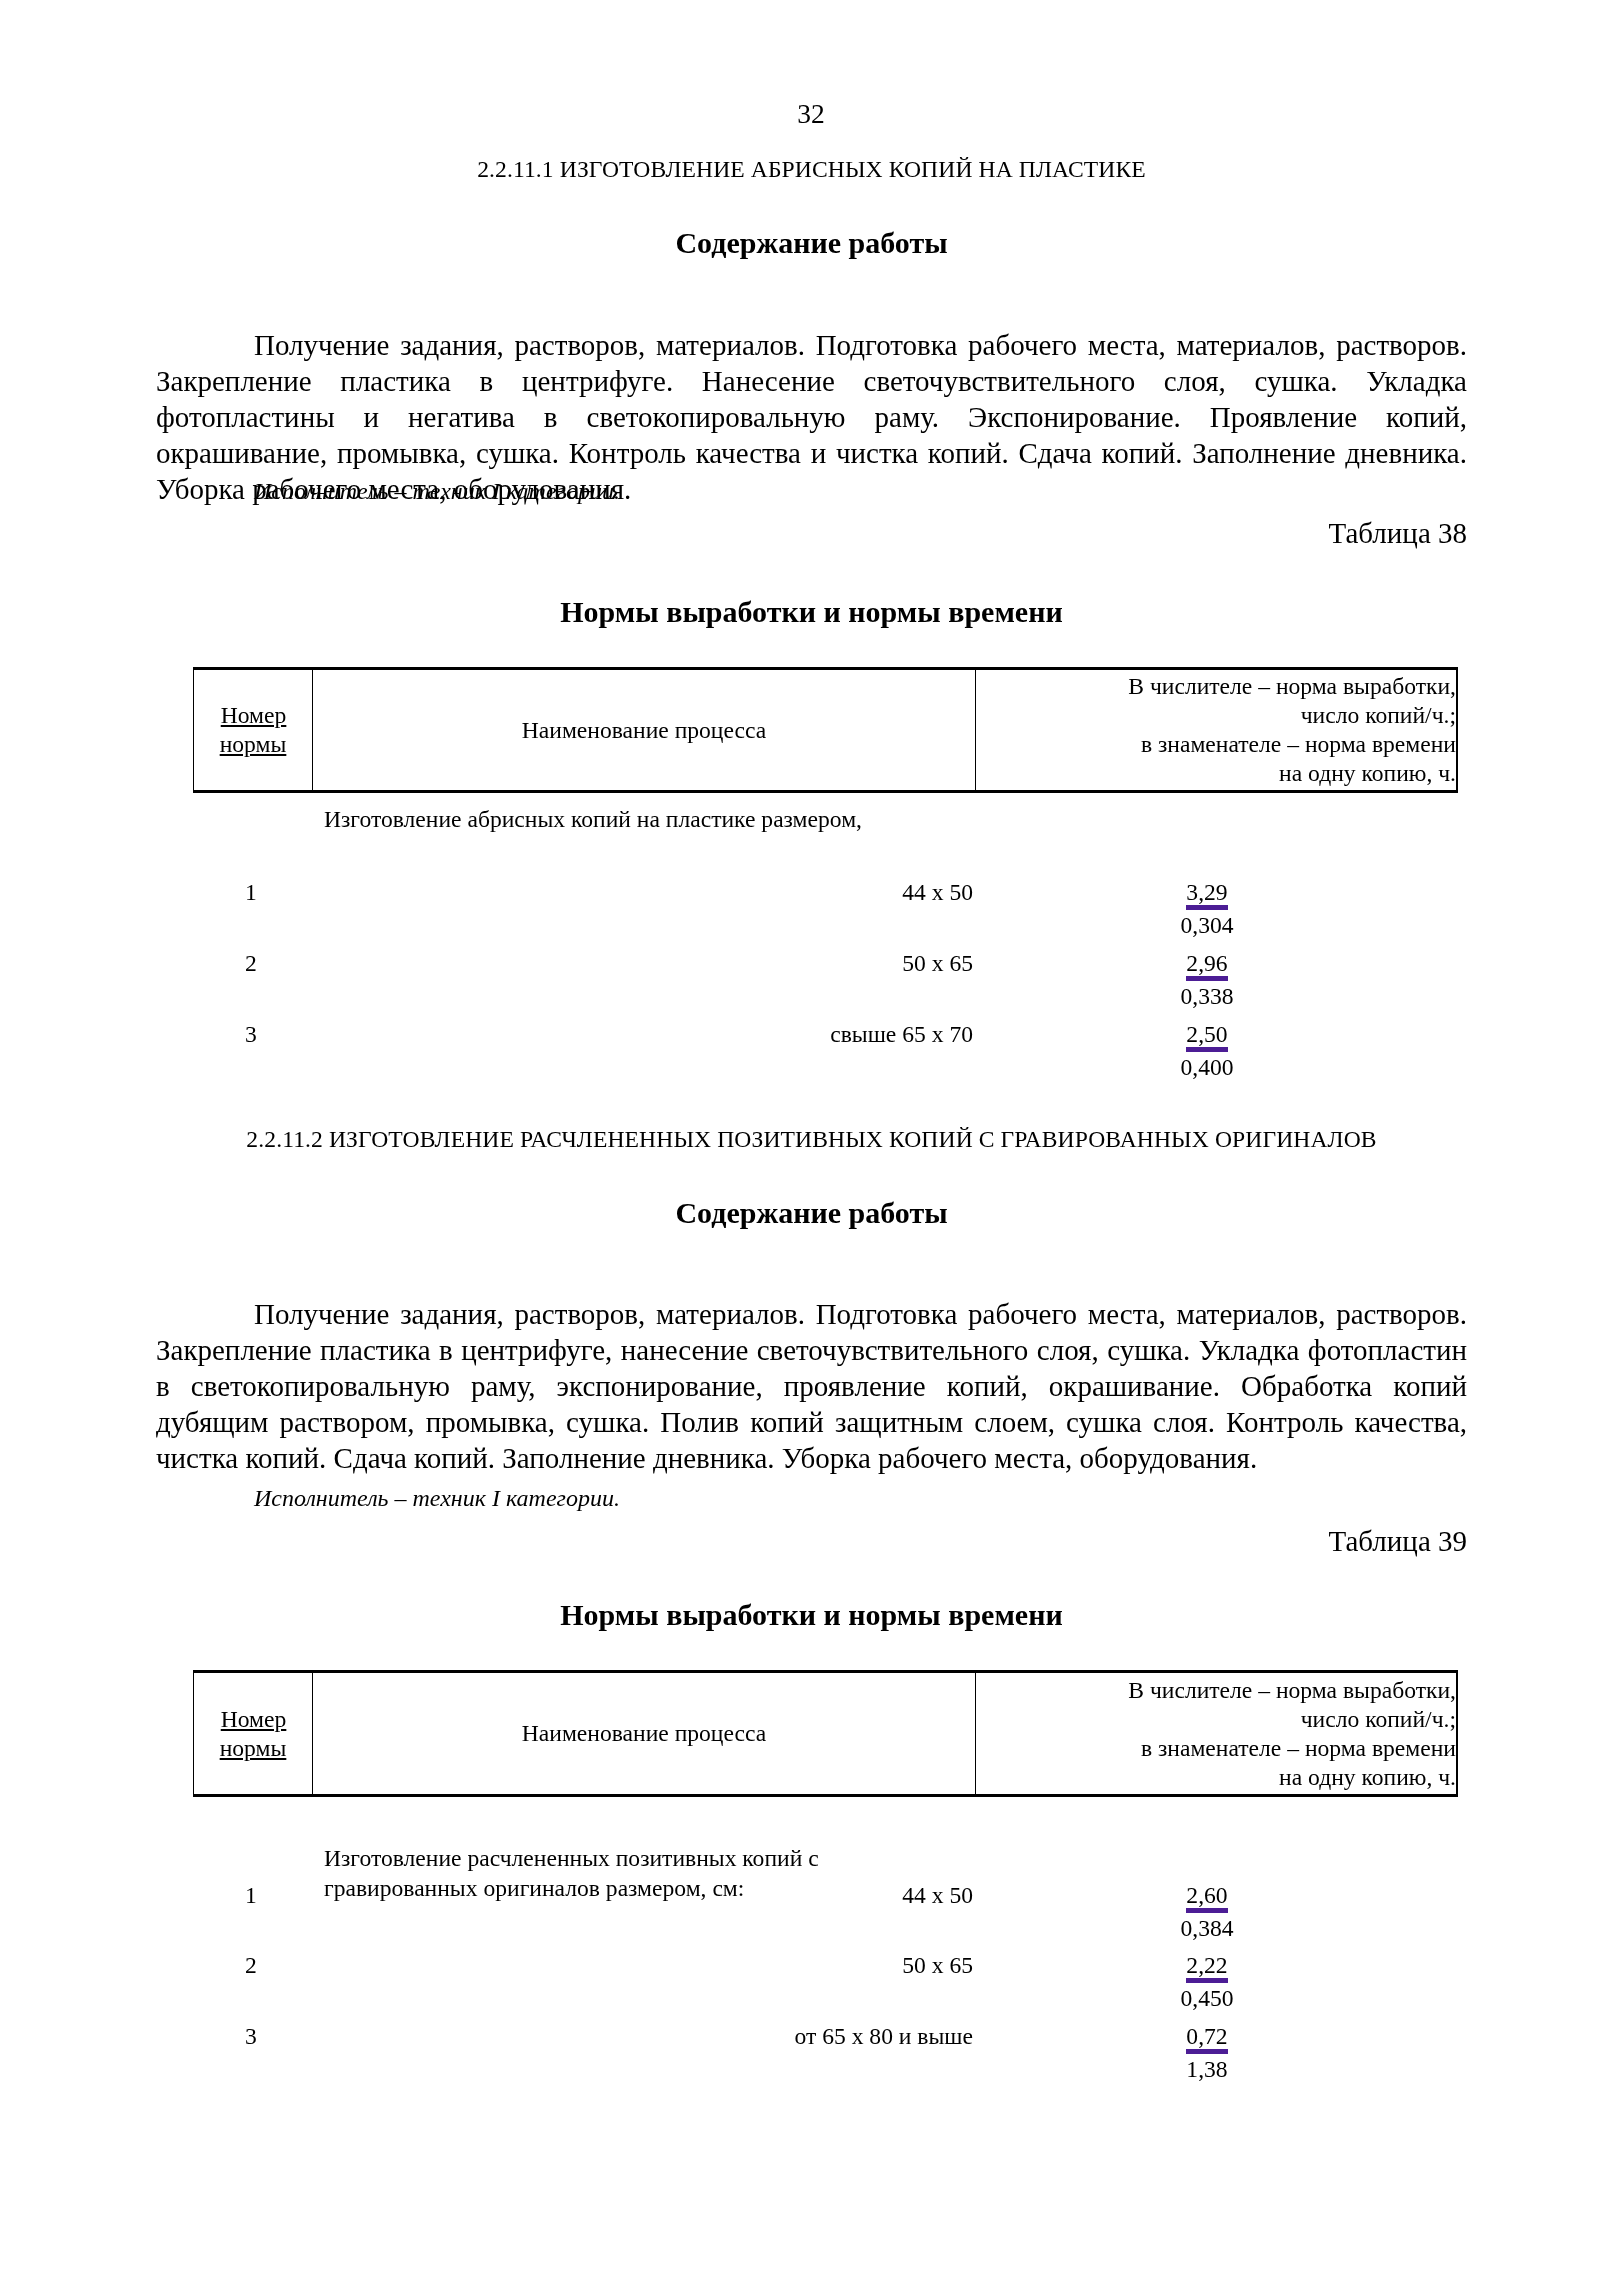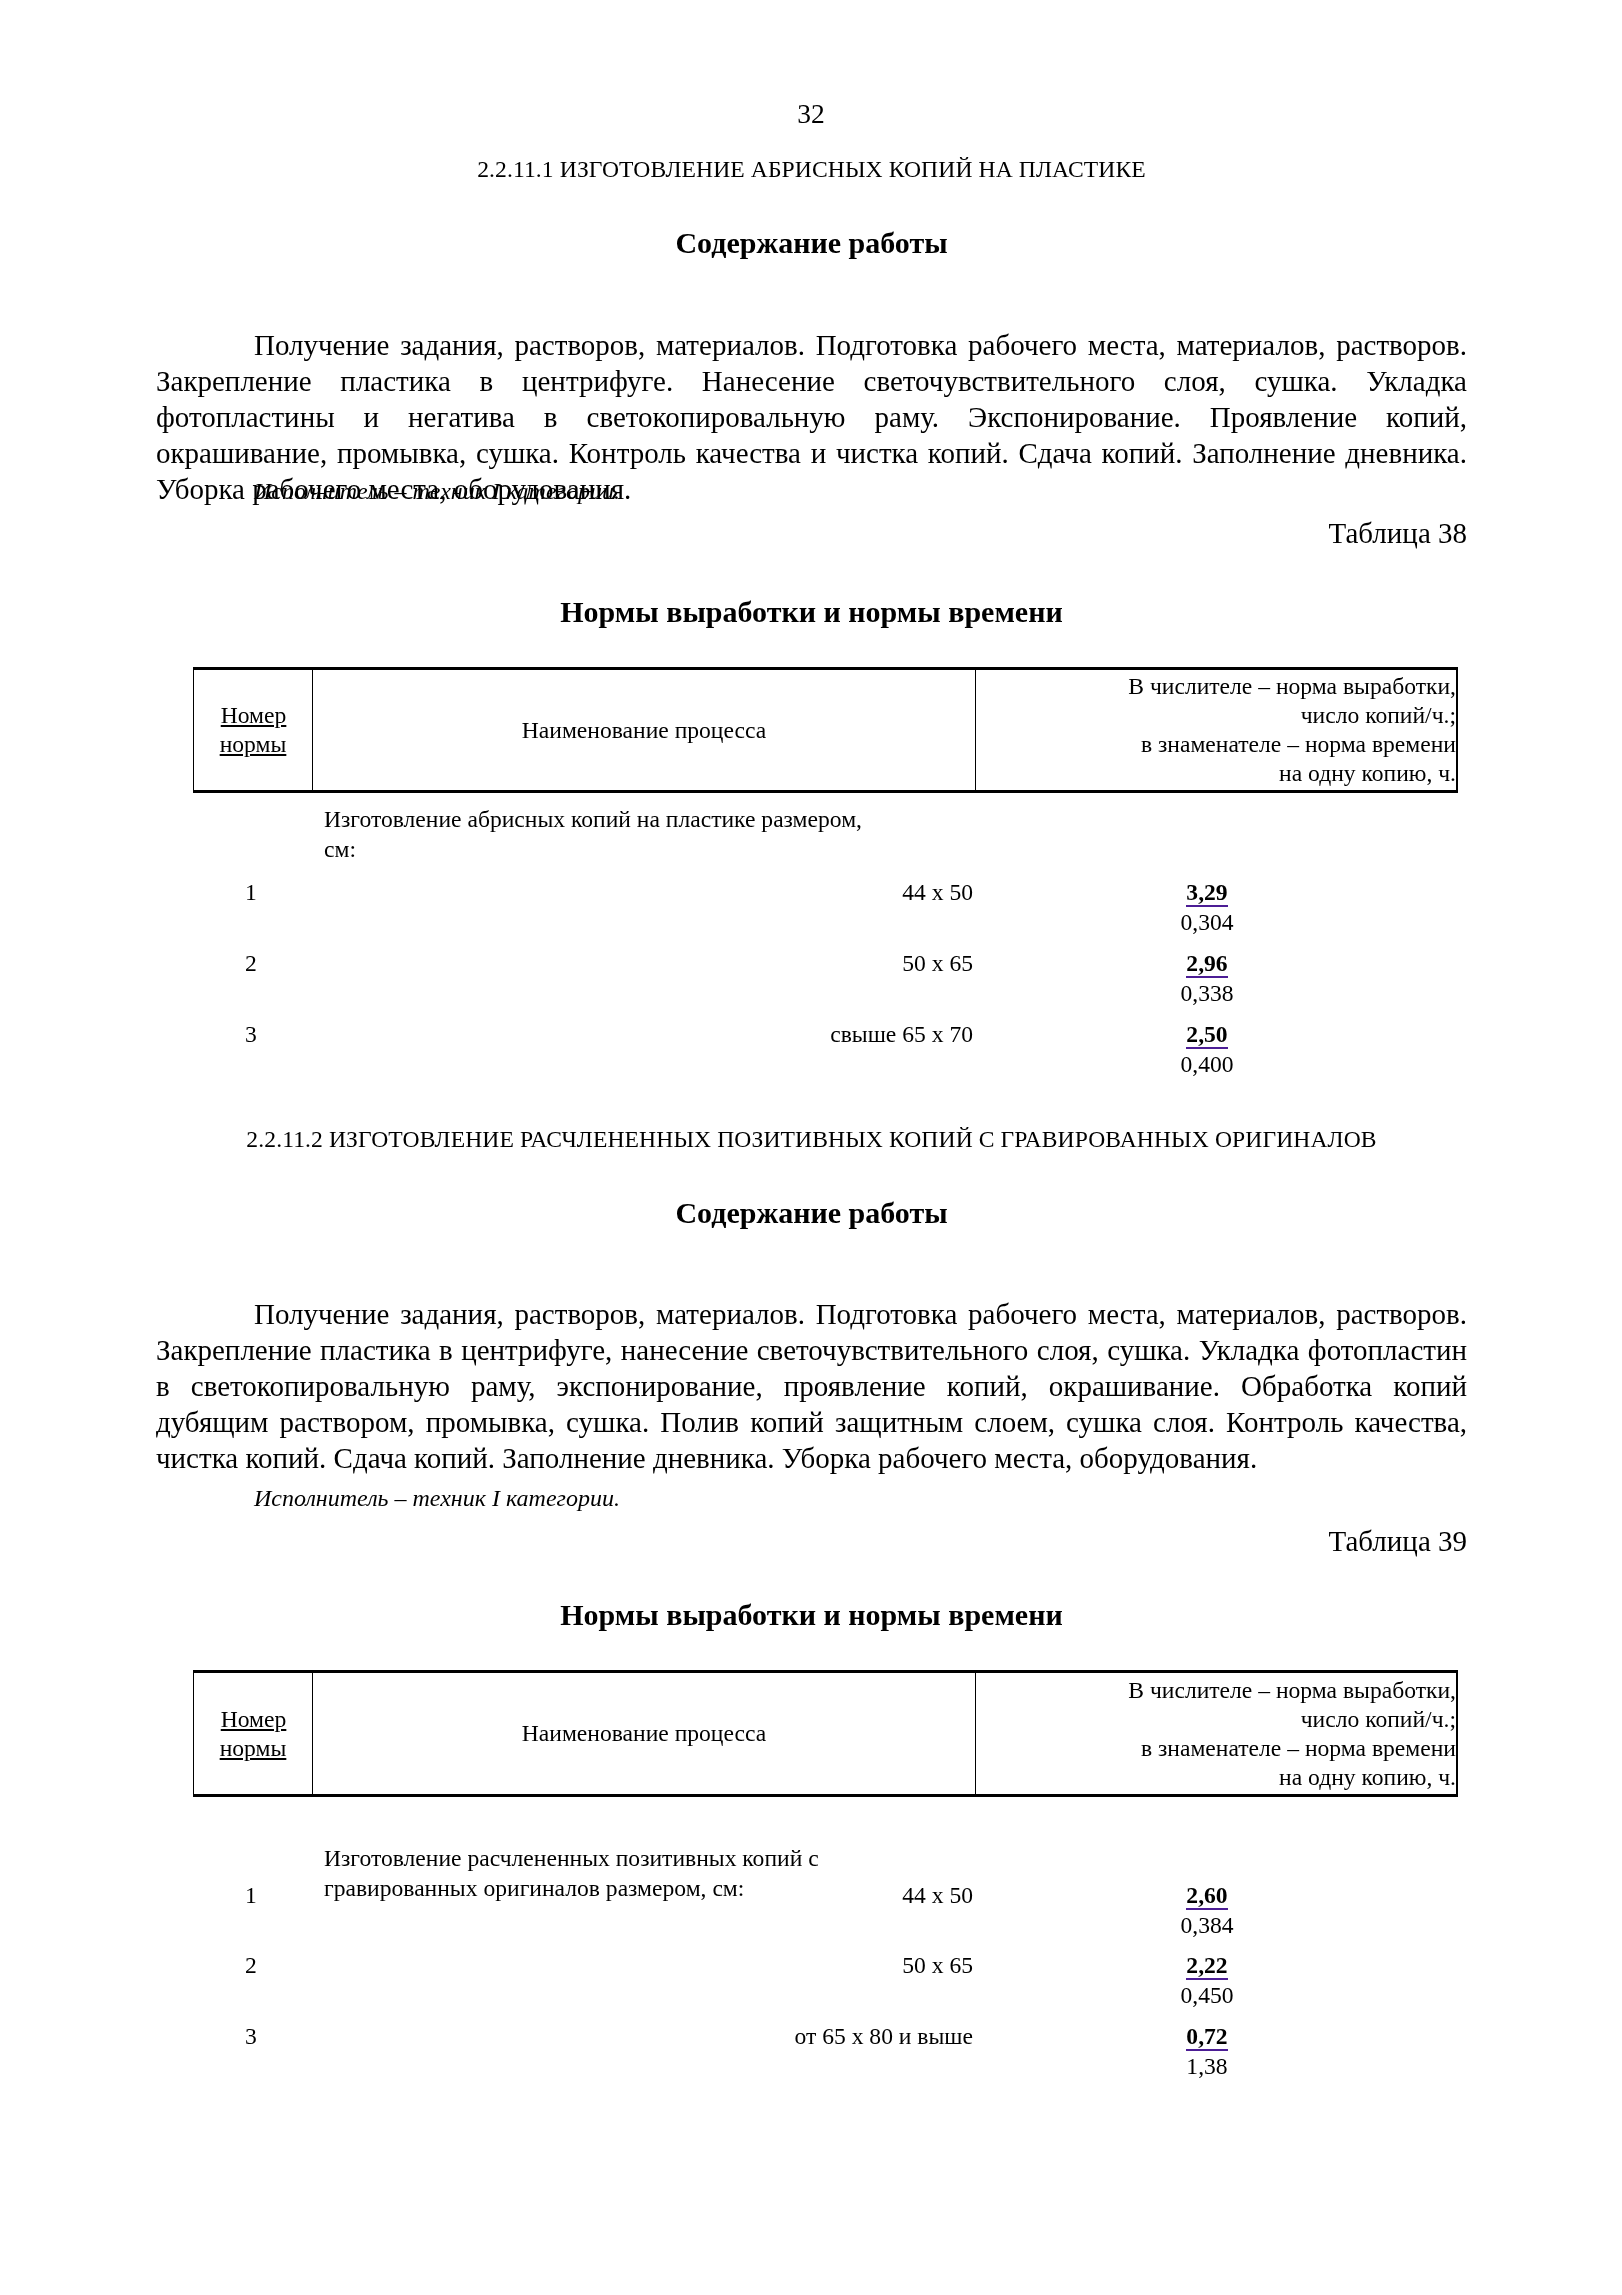--- a/index.html
+++ b/index.html
@@ -65,7 +65,6 @@
 <div class="abs tbl-body" style="top:804px; height:294px;">
   <div class="group-title" style="top:0;">
     <div>Изготовление абрисных копий на пластике размером,</div>
-    <div>см:</div>
   </div>
   <div class="row" style="top:73px;">
     <div class="num">1</div>

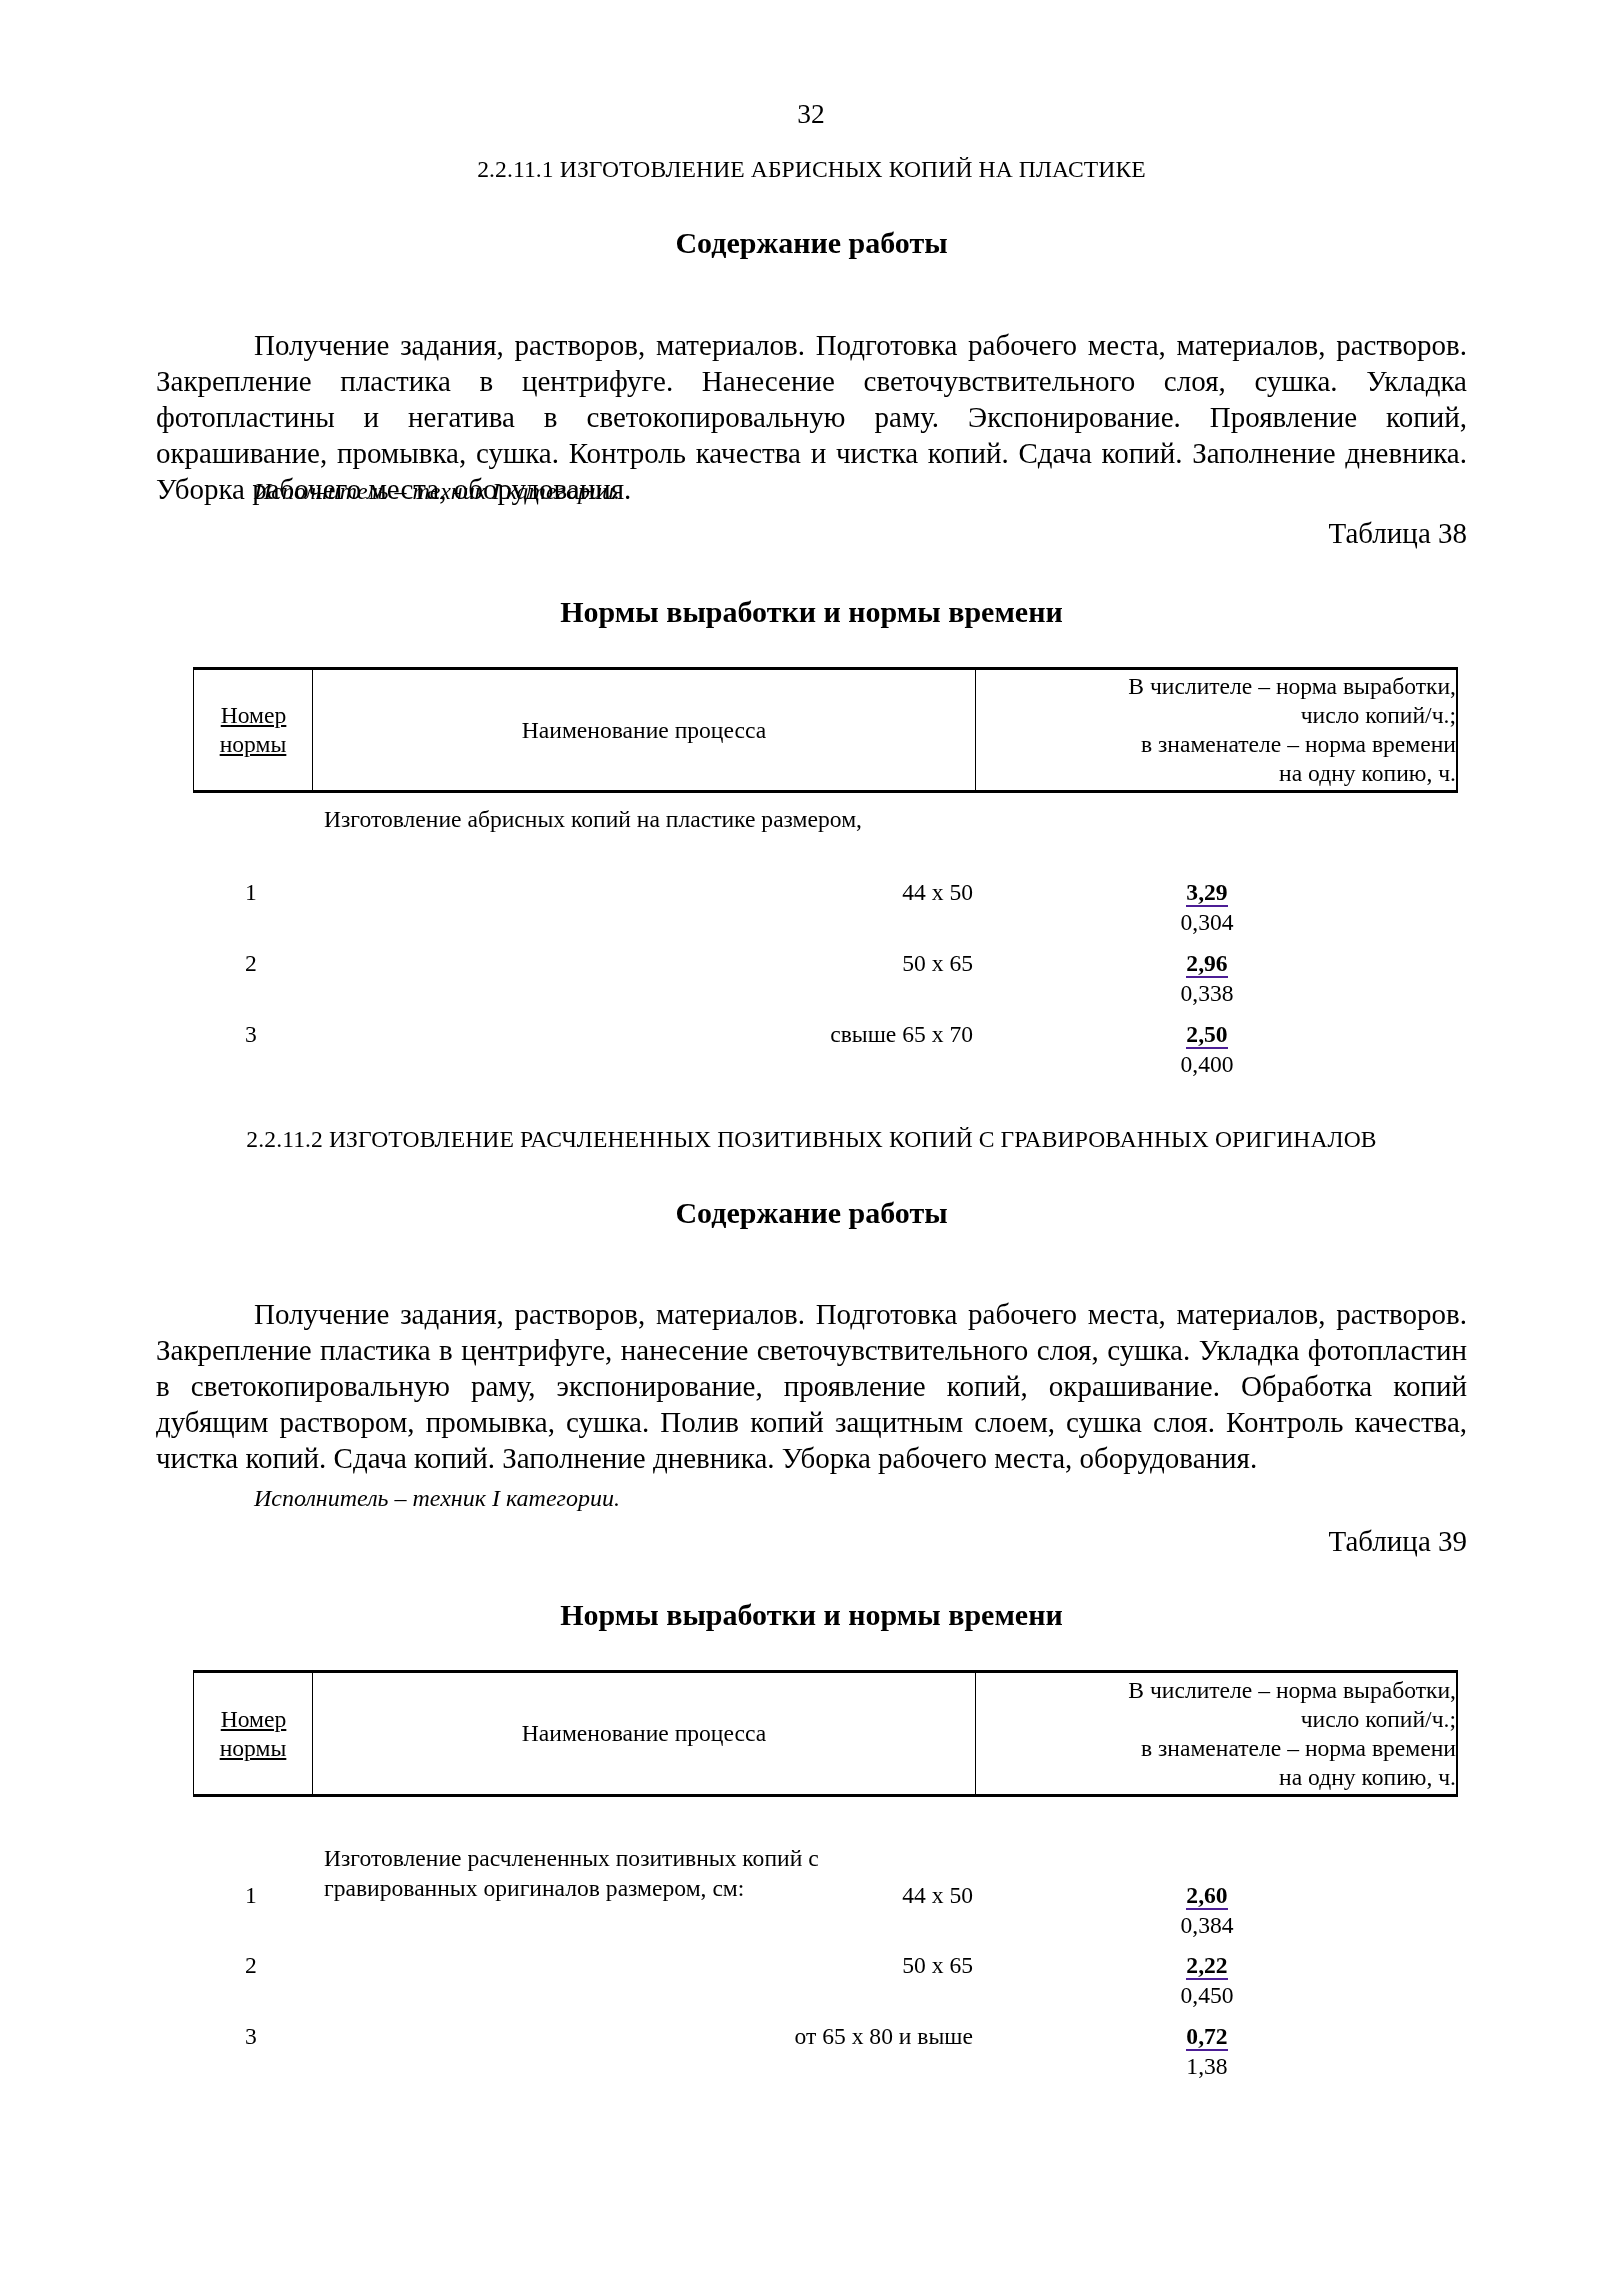--- a/index.html
+++ b/index.html
@@ -31,7 +31,7 @@
   .row .num { position: absolute; left: 52px; width: 19.6px; text-align: left; }
   .row .name { position: absolute; left: 118px; width: 662px; text-align: right; }
   .row .frac { position: absolute; left: 968px; width: 92px; text-align: center; }
-  .frac .numer { display: inline-block; border-bottom: 2px solid #4c1d95; line-height: 26px; font-weight: bold; }
+  .frac .numer { display: inline-block; border-bottom: 5px solid #4c1d95; line-height: 26px; }
   .frac .denom { display: block; line-height: 31px; }
 </style>
 </head>

